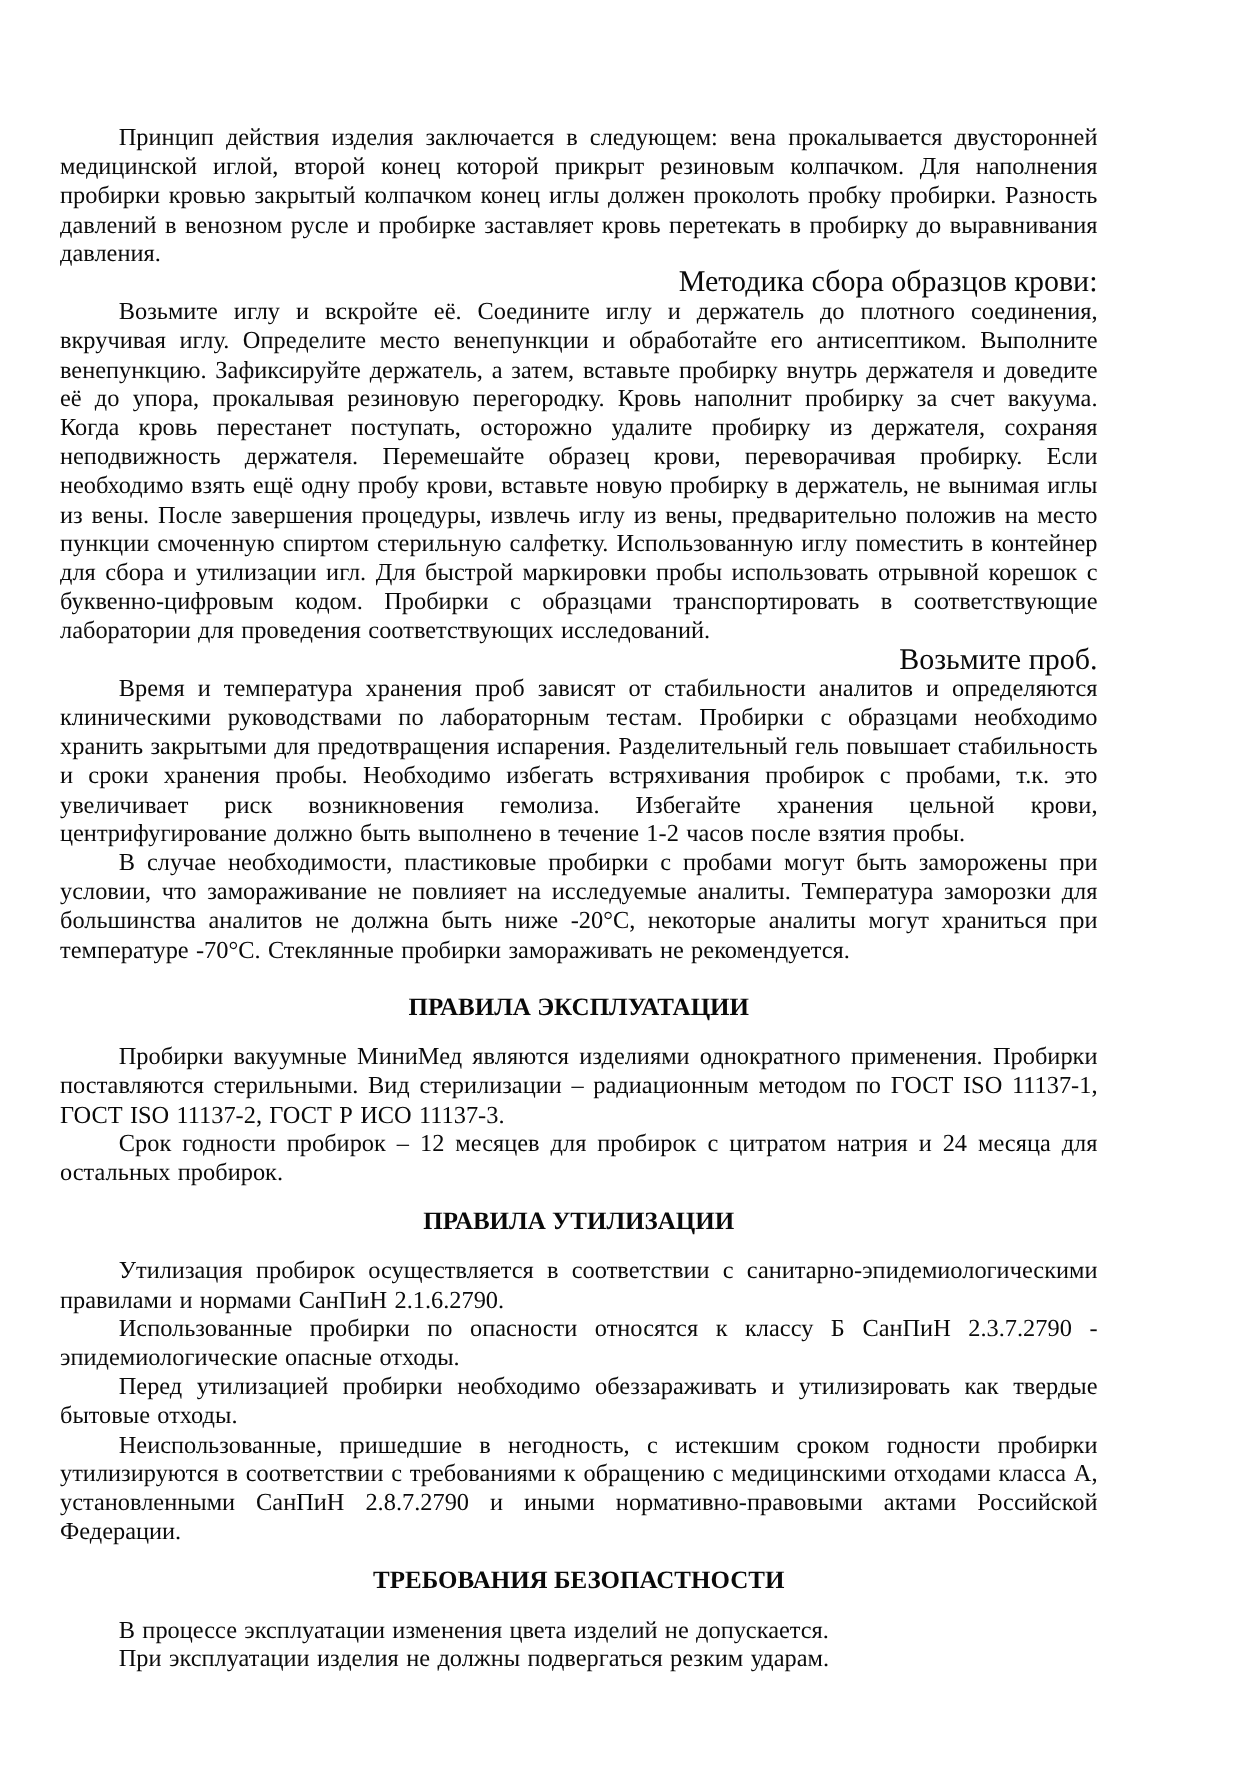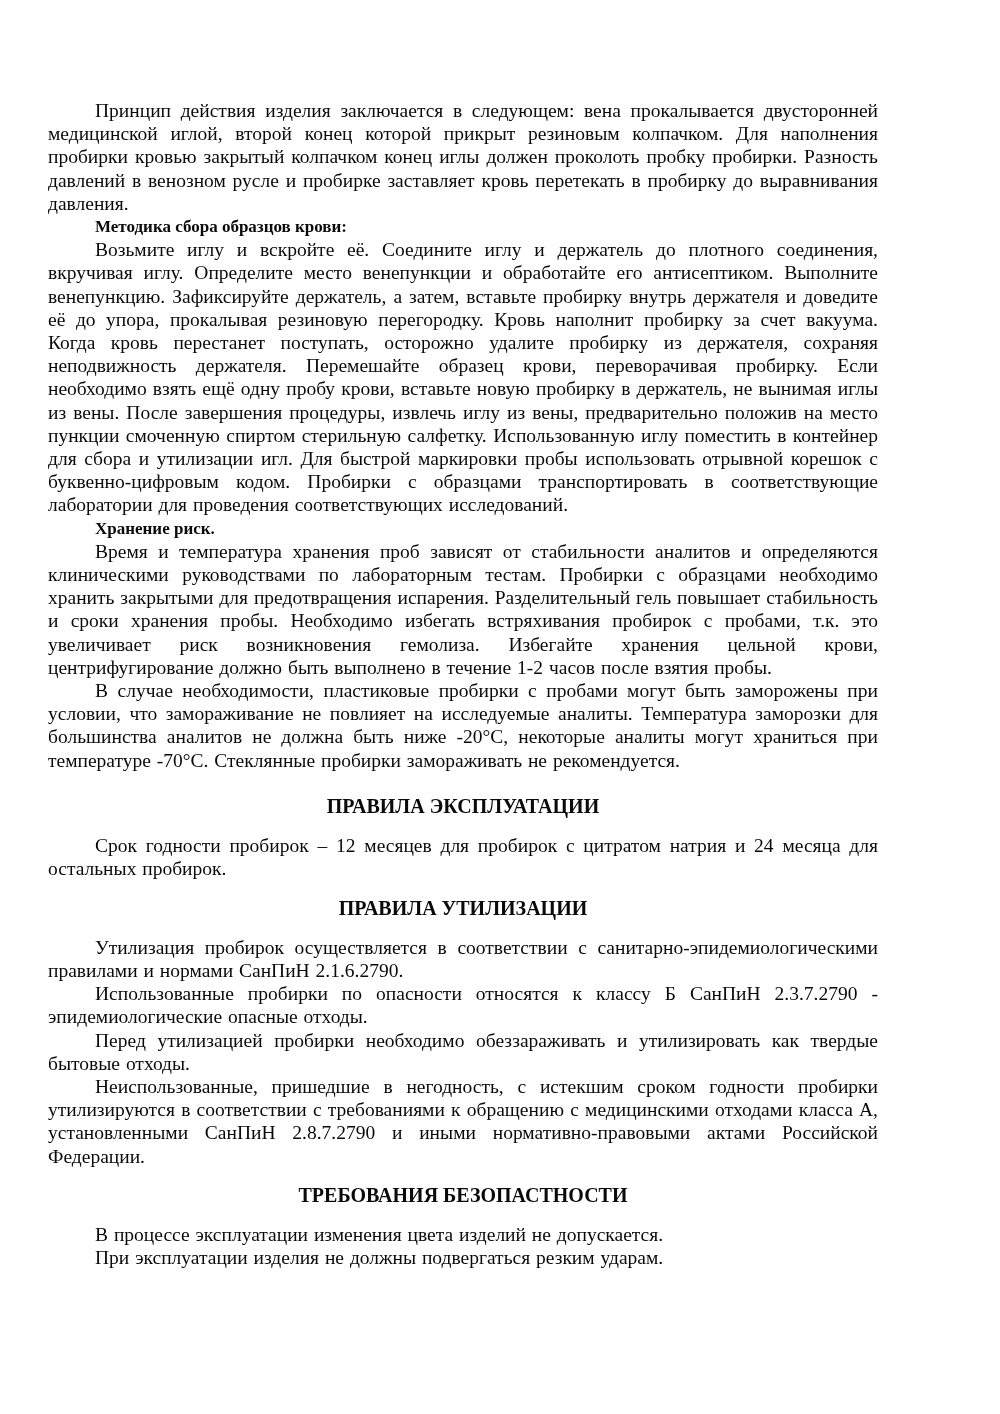--- a/index.html
+++ b/index.html
@@ -30,10 +30,10 @@
   }
   .sub-heading {
     margin: 0;
-    font-size: 17px;
+    font-size: 24px;
     line-height: 23.2px;
-    font-weight: bold;
-    text-align: left;
+    font-weight: normal;
+    text-align: right;
     text-indent: 47px;
   }
   .center-heading {

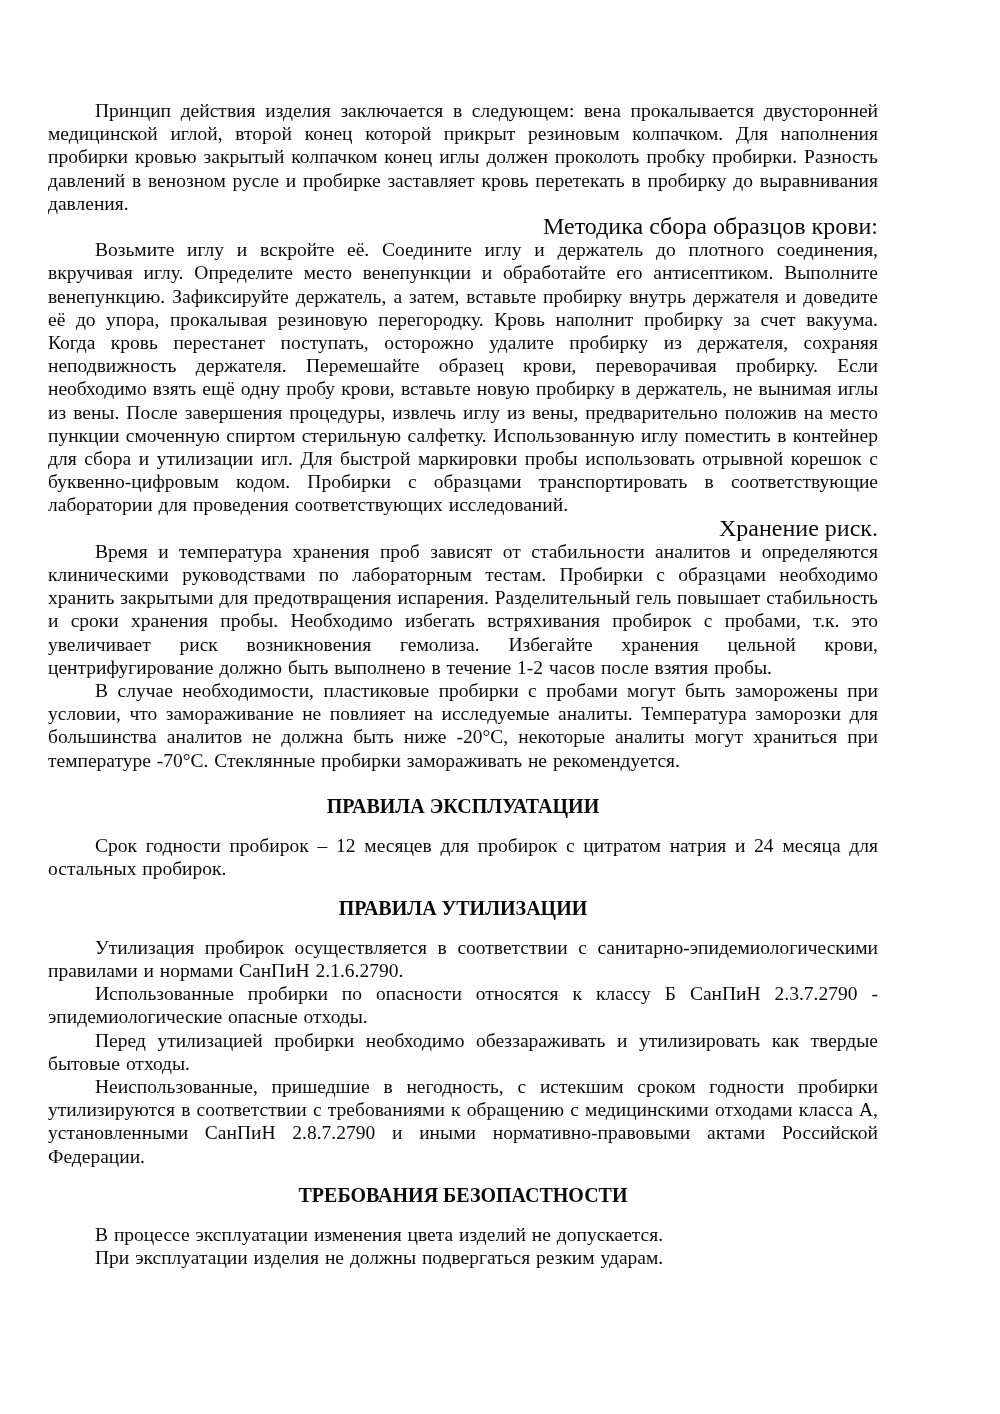--- a/index.html
+++ b/index.html
@@ -59,7 +59,7 @@
 
   <p class="body-par">Возьмите иглу и вскройте её. Соедините иглу и держатель до плотного соединения, вкручивая иглу. Определите место венепункции и обработайте его антисептиком. Выполните венепункцию. Зафиксируйте держатель, а затем, вставьте пробирку внутрь держателя и доведите её до упора, прокалывая резиновую перегородку. Кровь наполнит пробирку за счет вакуума. Когда кровь перестанет поступать, осторожно удалите пробирку из держателя, сохраняя неподвижность держателя. Перемешайте образец крови, переворачивая пробирку. Если необходимо взять ещё одну пробу крови, вставьте новую пробирку в держатель, не вынимая иглы из вены. После завершения процедуры, извлечь иглу из вены, предварительно положив на место пункции смоченную спиртом стерильную салфетку. Использованную иглу поместить в контейнер для сбора и утилизации игл. Для быстрой маркировки пробы использовать отрывной корешок с буквенно-цифровым кодом. Пробирки с образцами транспортировать в соответствующие лаборатории для проведения соответствующих исследований.</p>
 
-  <p class="sub-heading">Хранение риск.</p>
+  <p class="sub-heading">Возьмите проб.</p>
 
   <p class="body-par">Время и температура хранения проб зависят от стабильности аналитов и определяются клиническими руководствами по лабораторным тестам. Пробирки с образцами необходимо хранить закрытыми для предотвращения испарения. Разделительный гель повышает стабильность и сроки хранения пробы. Необходимо избегать встряхивания пробирок с пробами, т.к. это увеличивает риск возникновения гемолиза. Избегайте хранения цельной крови, центрифугирование должно быть выполнено в течение 1-2 часов после взятия пробы.</p>
 

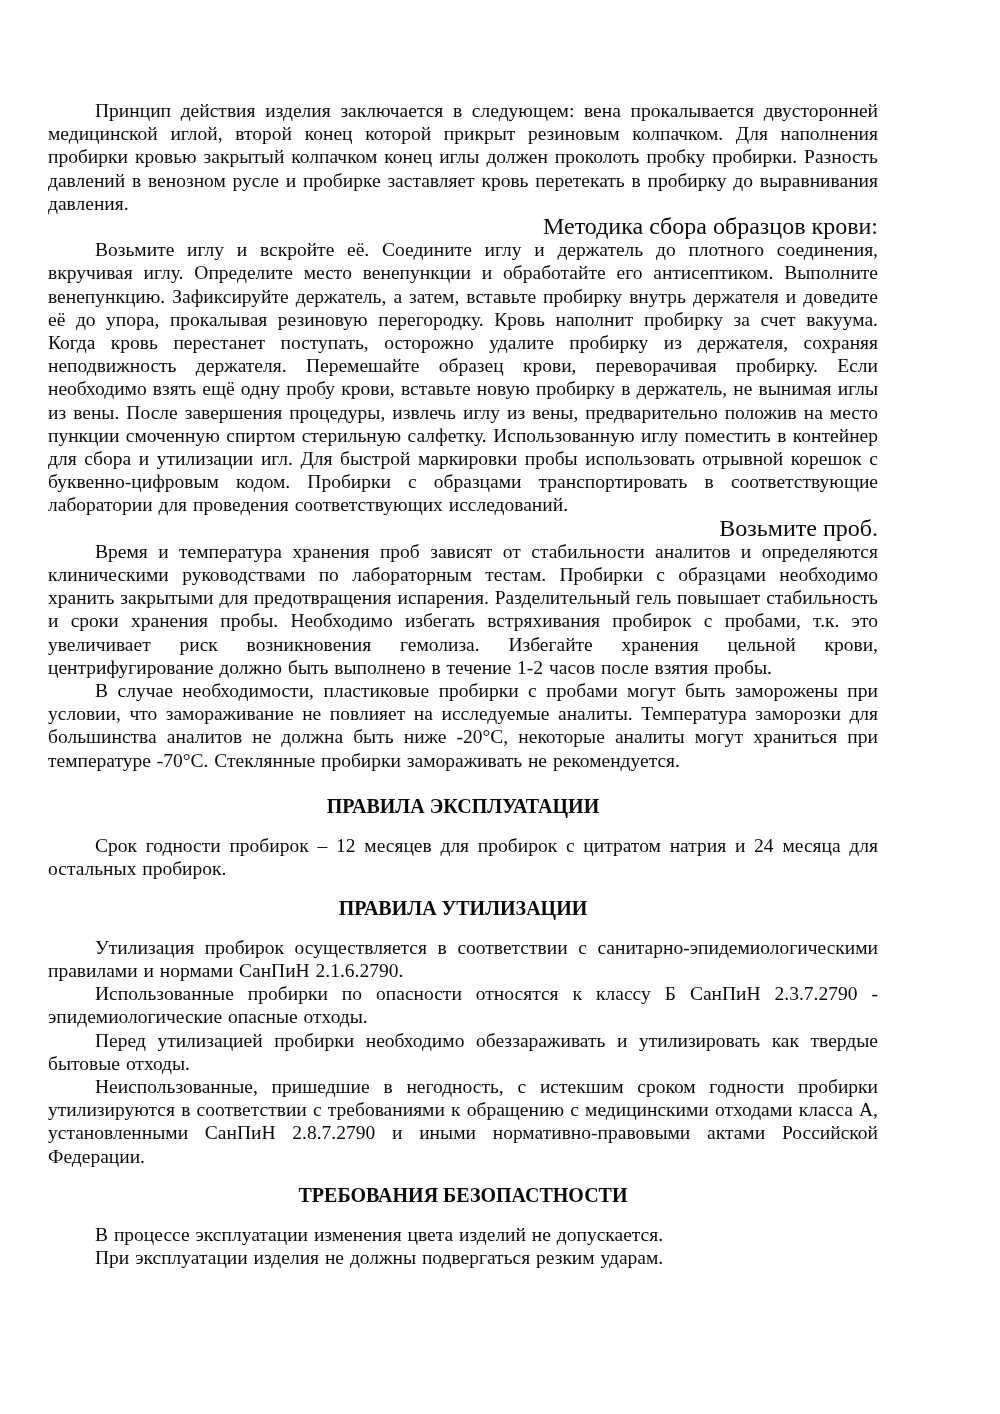--- a/index.html
+++ b/index.html
@@ -67,6 +67,7 @@
 
   <h2 class="center-heading gap-above">ПРАВИЛА ЭКСПЛУАТАЦИИ</h2>
 
+  <p class="body-par">Пробирки вакуумные МиниМед являются изделиями однократного применения. Пробирки поставляются стерильными. Вид стерилизации – радиационным методом по ГОСТ ISO 11137-1, ГОСТ ISO 11137-2, ГОСТ Р ИСО 11137-3.</p>
 
   <p class="body-par">Срок годности пробирок – 12 месяцев для пробирок с цитратом натрия и 24 месяца для остальных пробирок.</p>
 

